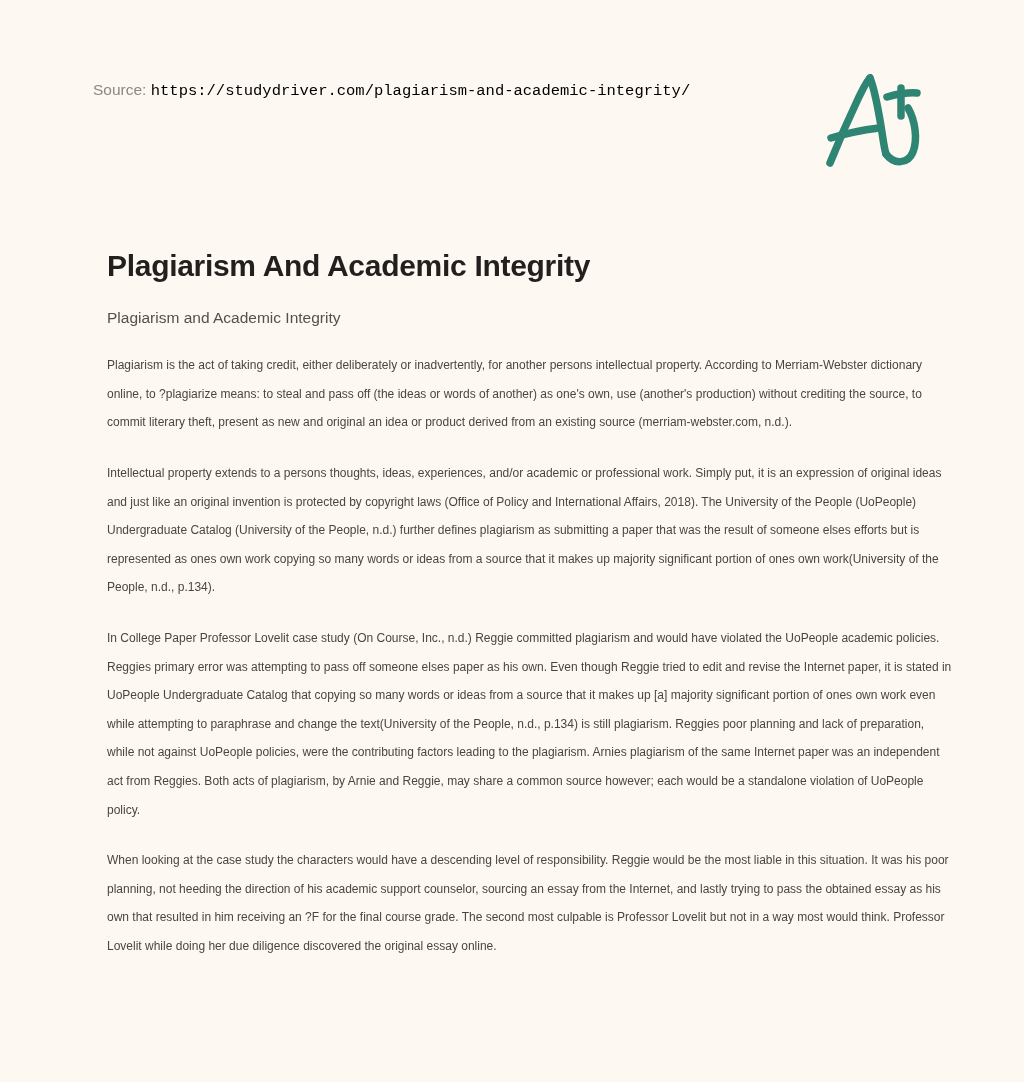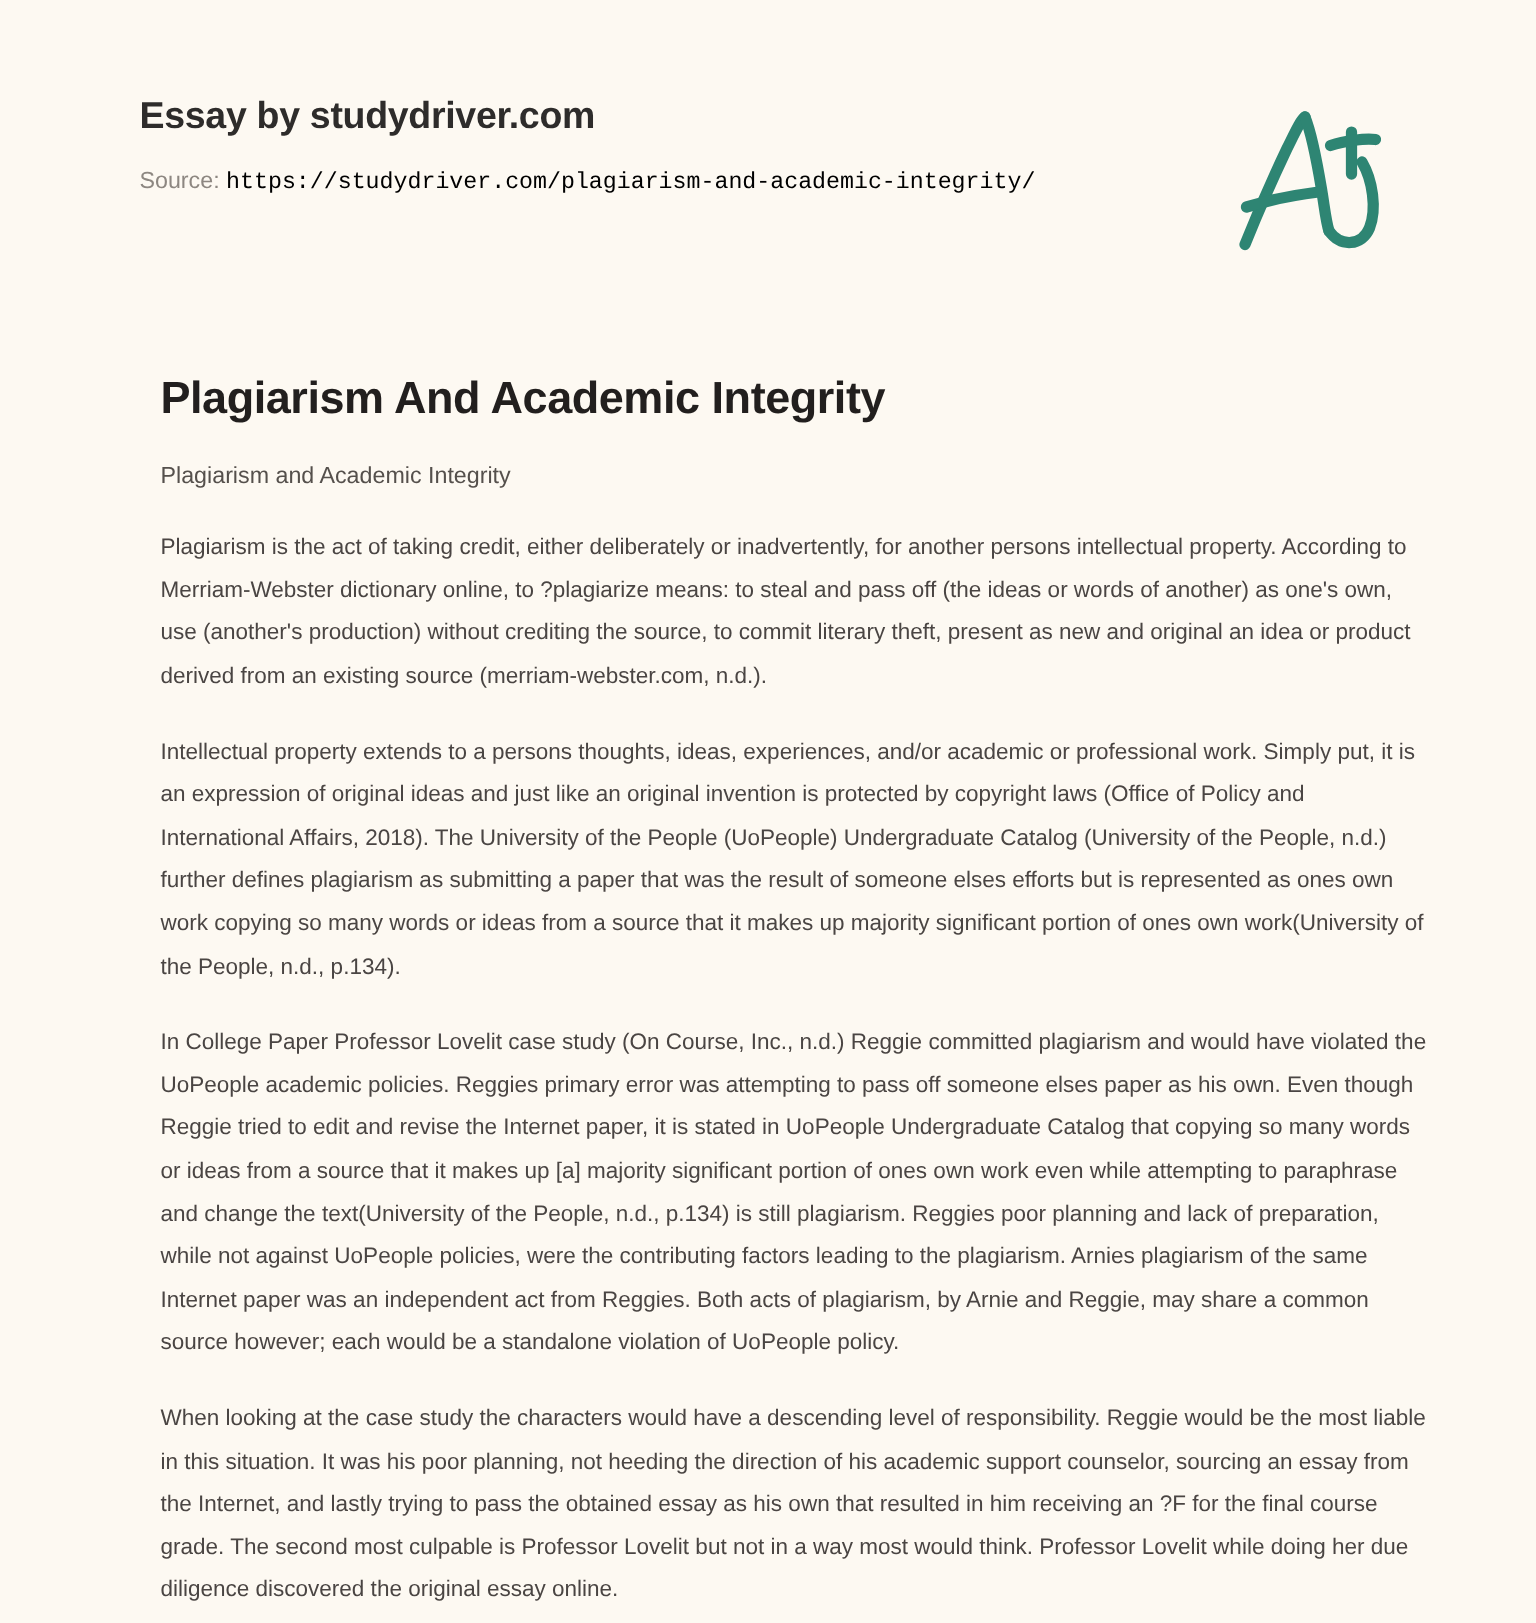--- a/index.html
+++ b/index.html
@@ -120,7 +120,6 @@
 <div class="page">
 
   <div class="header">
-    <h1 class="site-heading">Essay by studydriver.com</h1>
     <div class="source-line">
       <span class="source-label">Source:</span>
       <a class="source-url" href="#">https://studydriver.com/plagiarism-and-academic-integrity/</a>

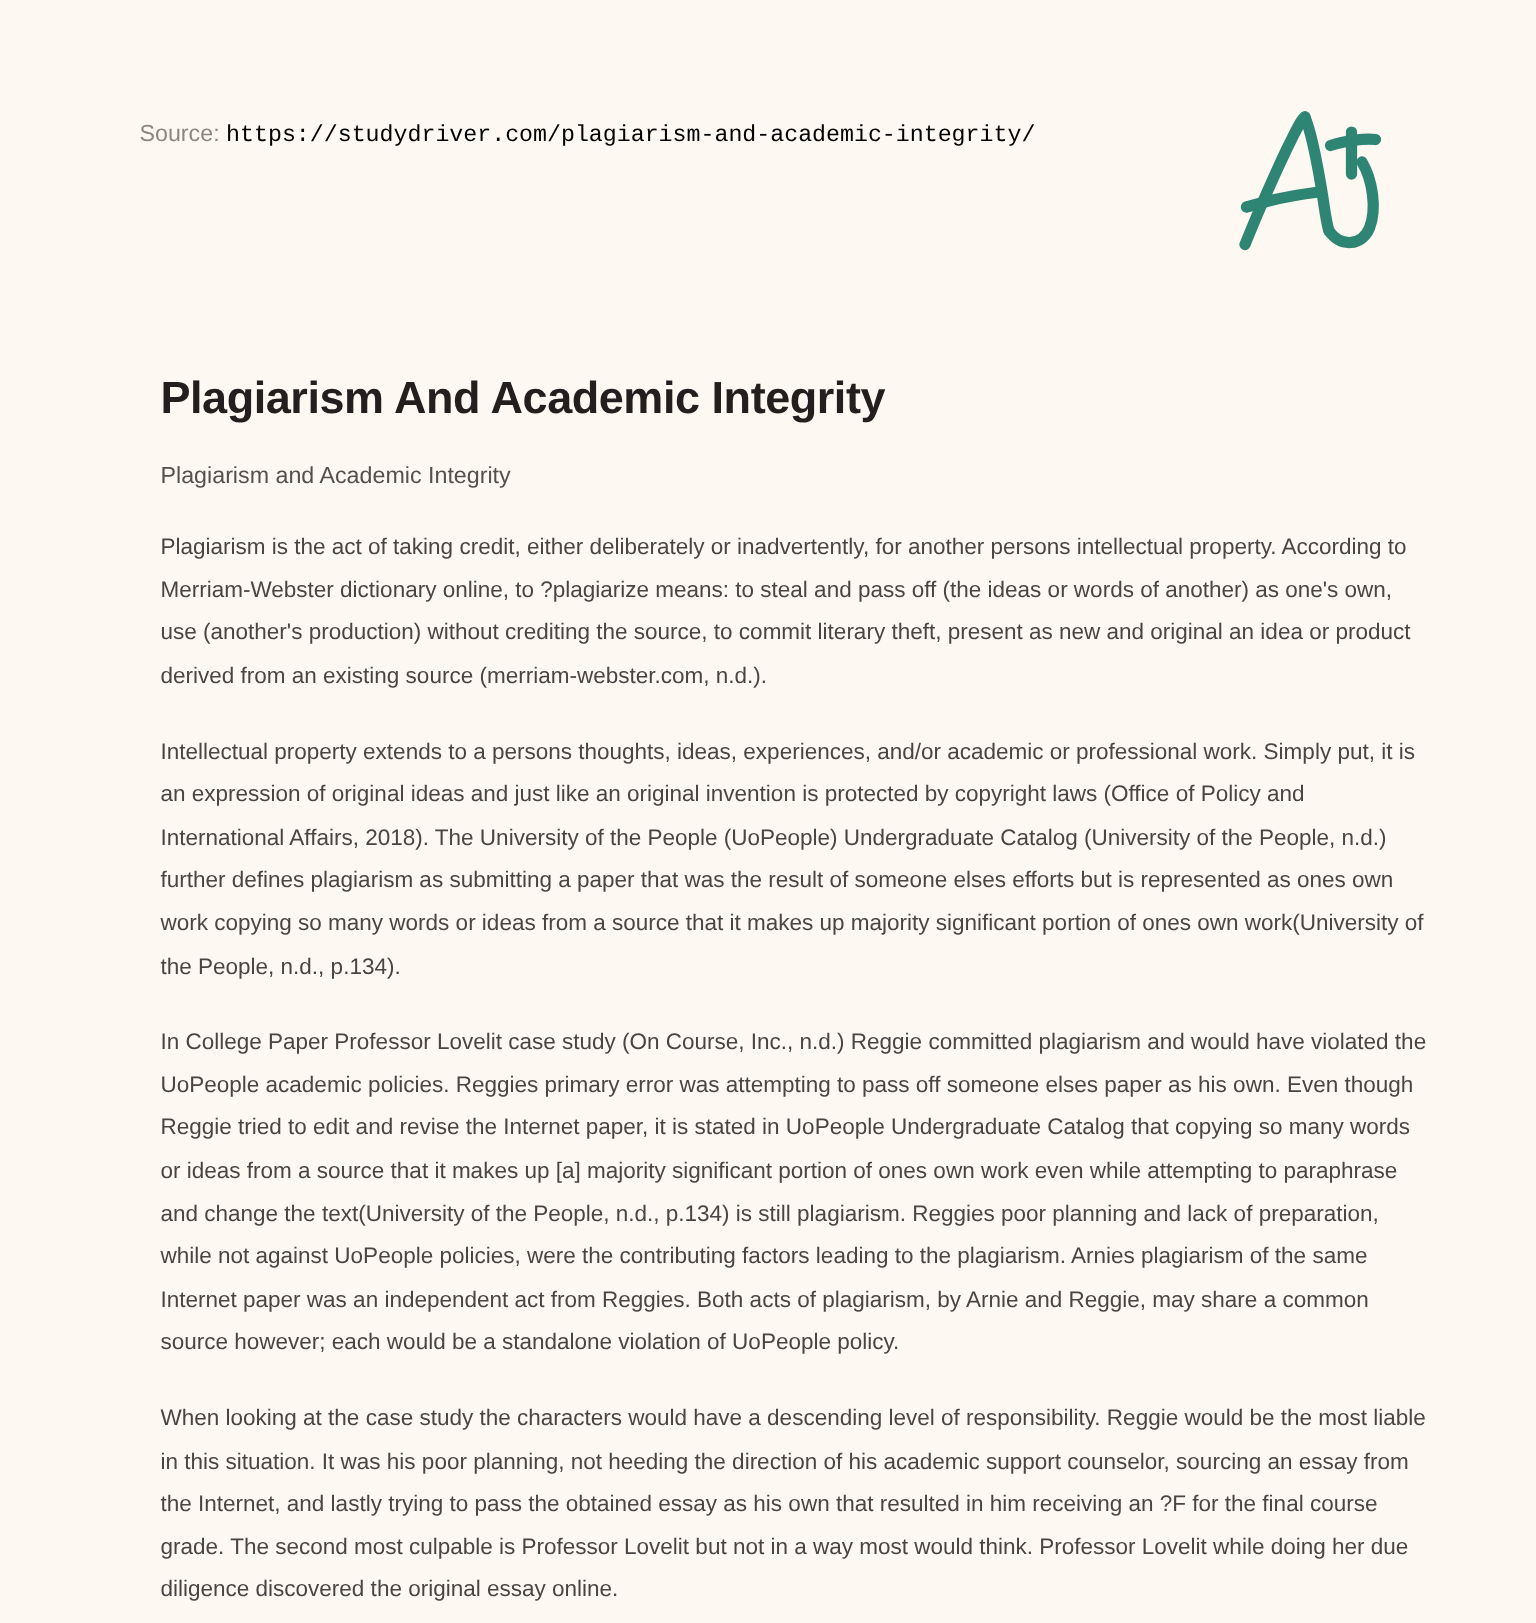--- a/index.html
+++ b/index.html
@@ -102,7 +102,7 @@
 
   .body-copy p {
     margin: 0 0 22px 0;
-    font-size: 15px;
+    font-size: 12px;
     line-height: 28.6px;
     color: #4a4543;
     text-align: left;

